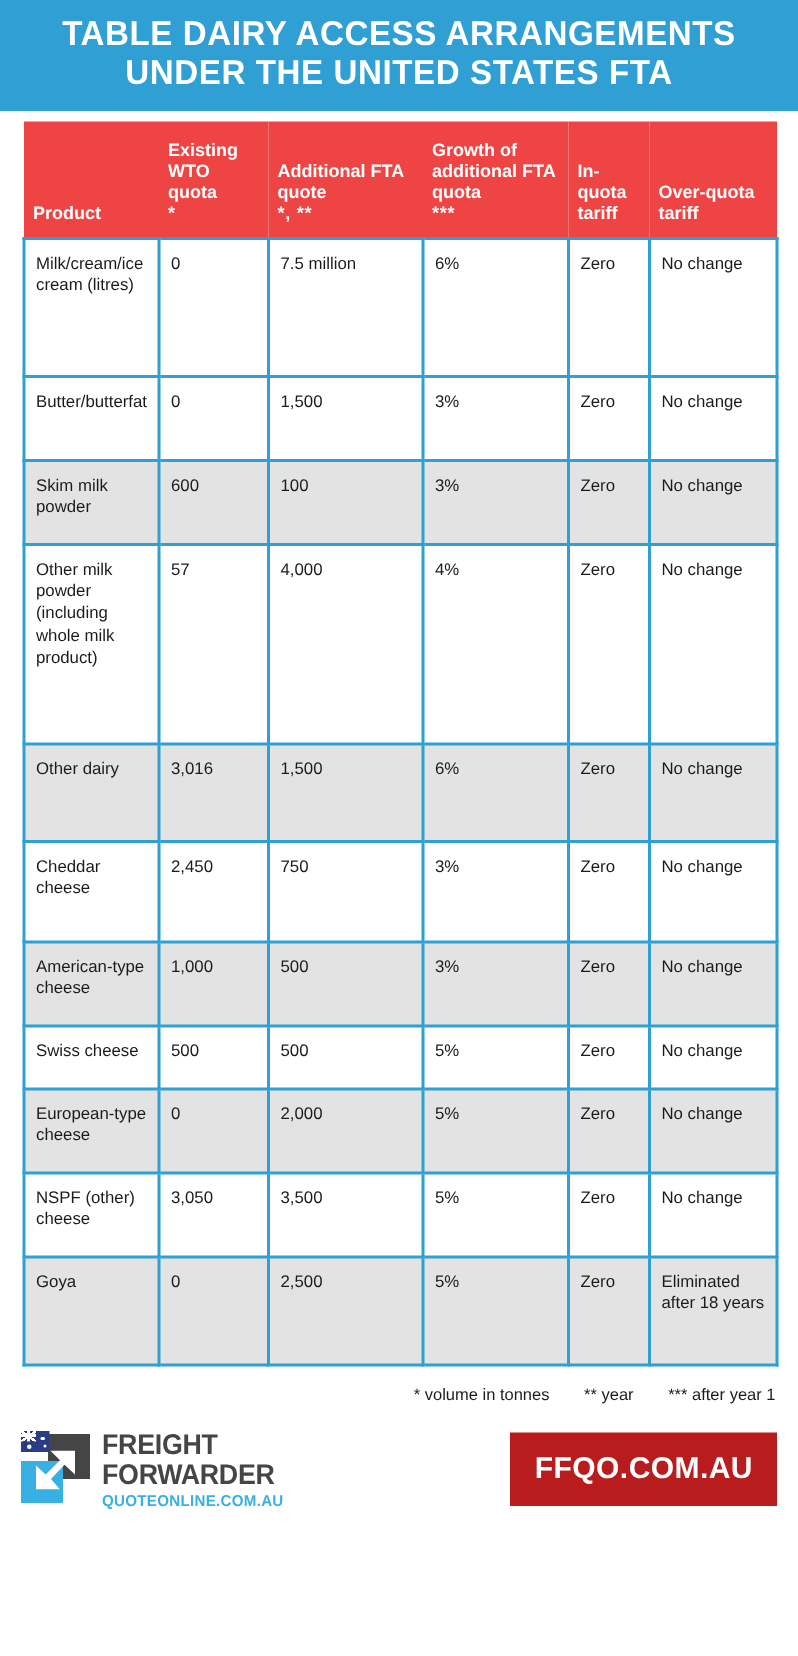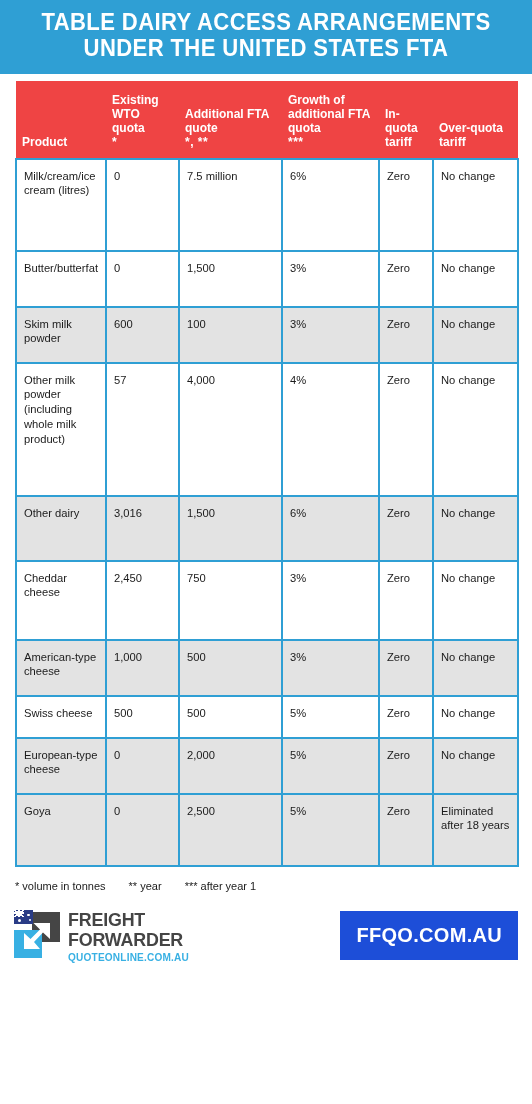--- a/index.html
+++ b/index.html
@@ -280,7 +280,7 @@
         <td>Zero</td>
         <td>No change</td>
       </tr>
-      <tr class="plain" style="height:79px">
+      <tr class="plain" style="height:67px">
         <td>Cheddar cheese</td>
         <td>2,450</td>
         <td>750</td>

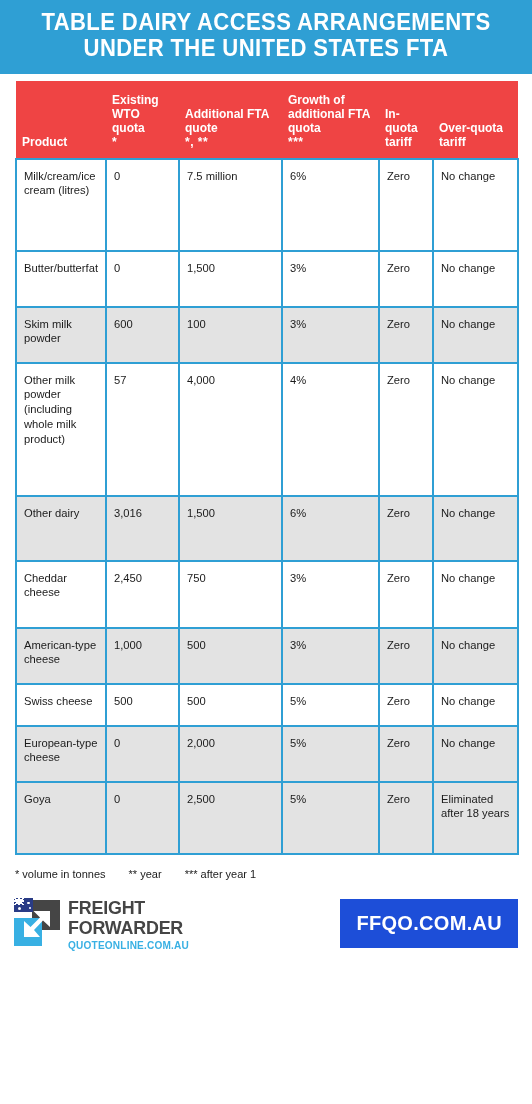--- a/index.html
+++ b/index.html
@@ -308,6 +308,14 @@
         <td>European-type cheese</td>
         <td>0</td>
         <td>2,000</td>
+        <td>5%</td>
+        <td>Zero</td>
+        <td>No change</td>
+      </tr>
+      <tr class="plain" style="height:56px">
+        <td>NSPF (other) cheese</td>
+        <td>3,050</td>
+        <td>3,500</td>
         <td>5%</td>
         <td>Zero</td>
         <td>No change</td>

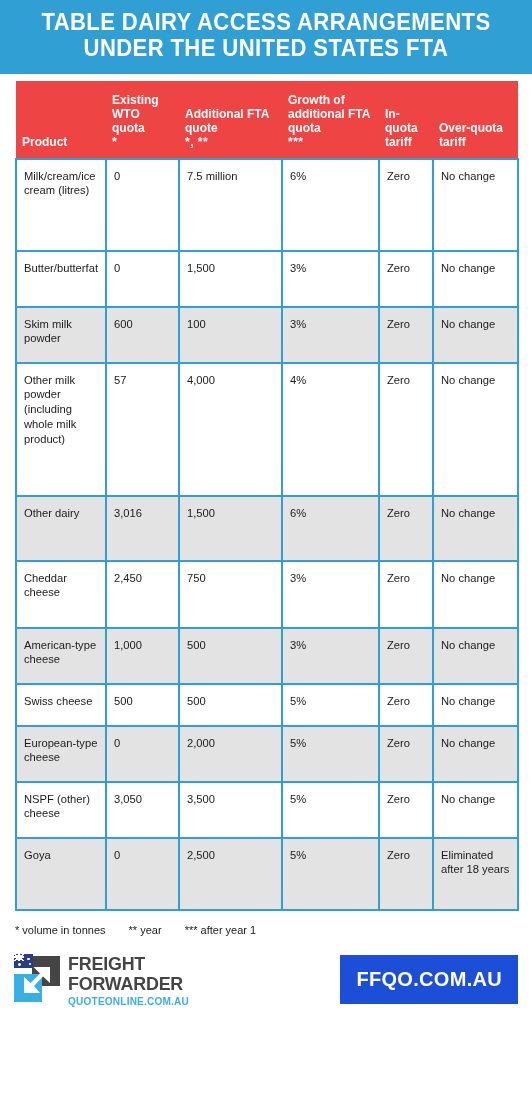--- a/index.html
+++ b/index.html
@@ -87,7 +87,7 @@
   
   .footnotes {
     margin: 13px 0 2px 0;
-    text-align: left;
+    text-align: right;
     font-size: 11px;
     color: #1b1b1b;
   }

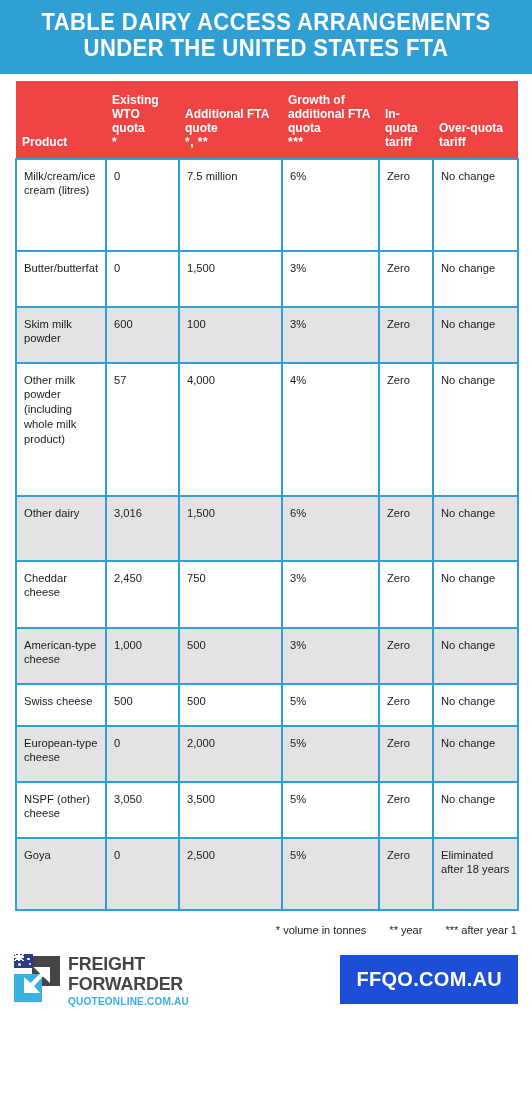--- a/index.html
+++ b/index.html
@@ -187,7 +187,7 @@
   }
 
   .badge {
-    background: #1d4ed8;
+    background: #b91c1c;
     color: #ffffff;
     font-weight: bold;
     font-size: 20px;

